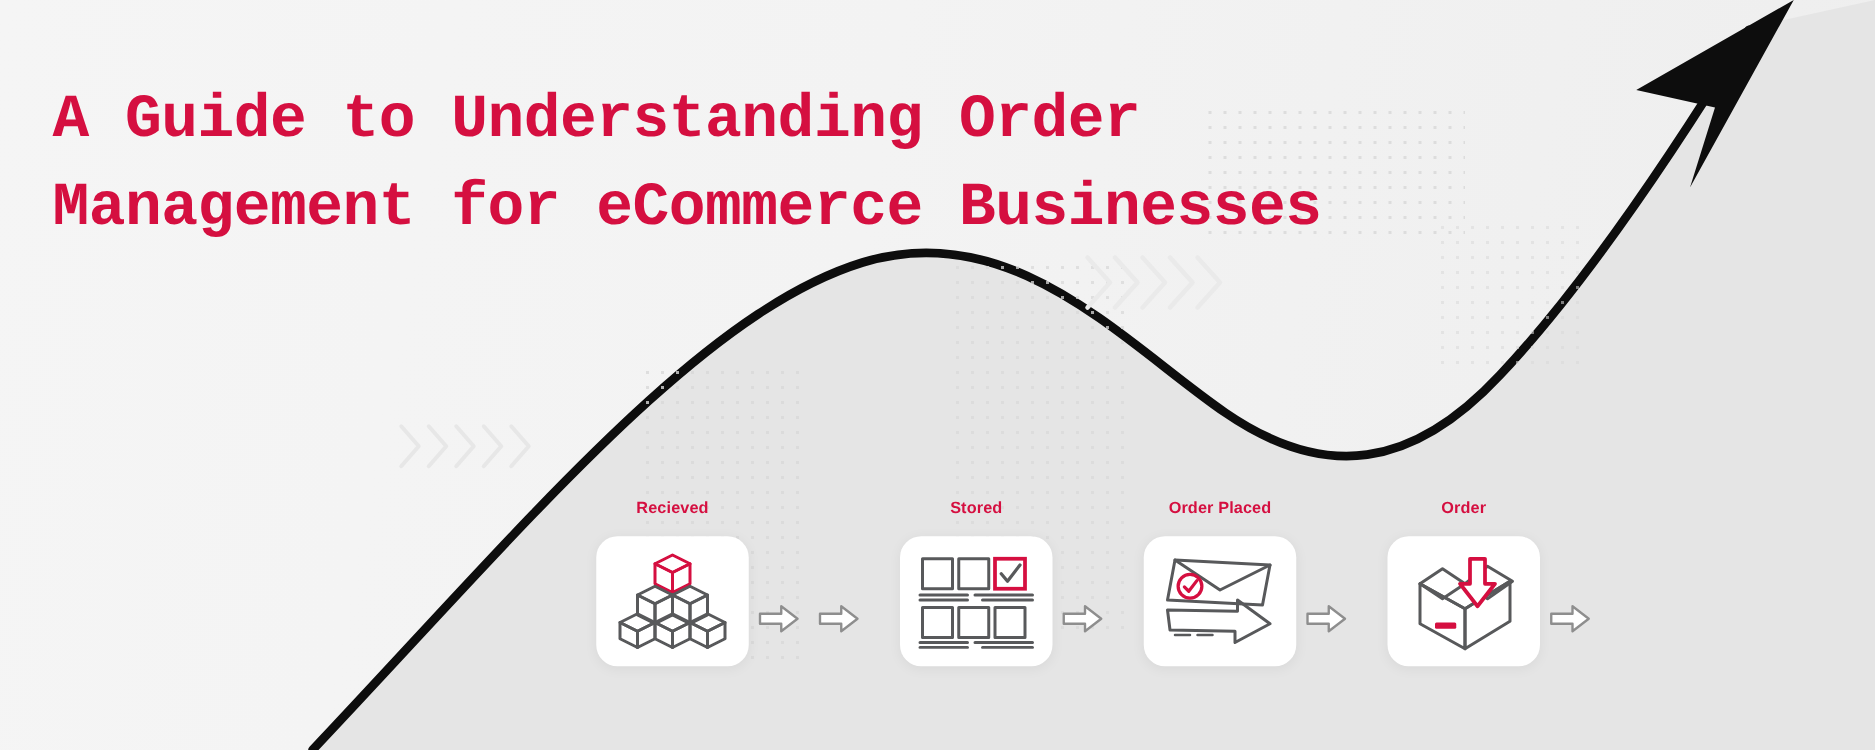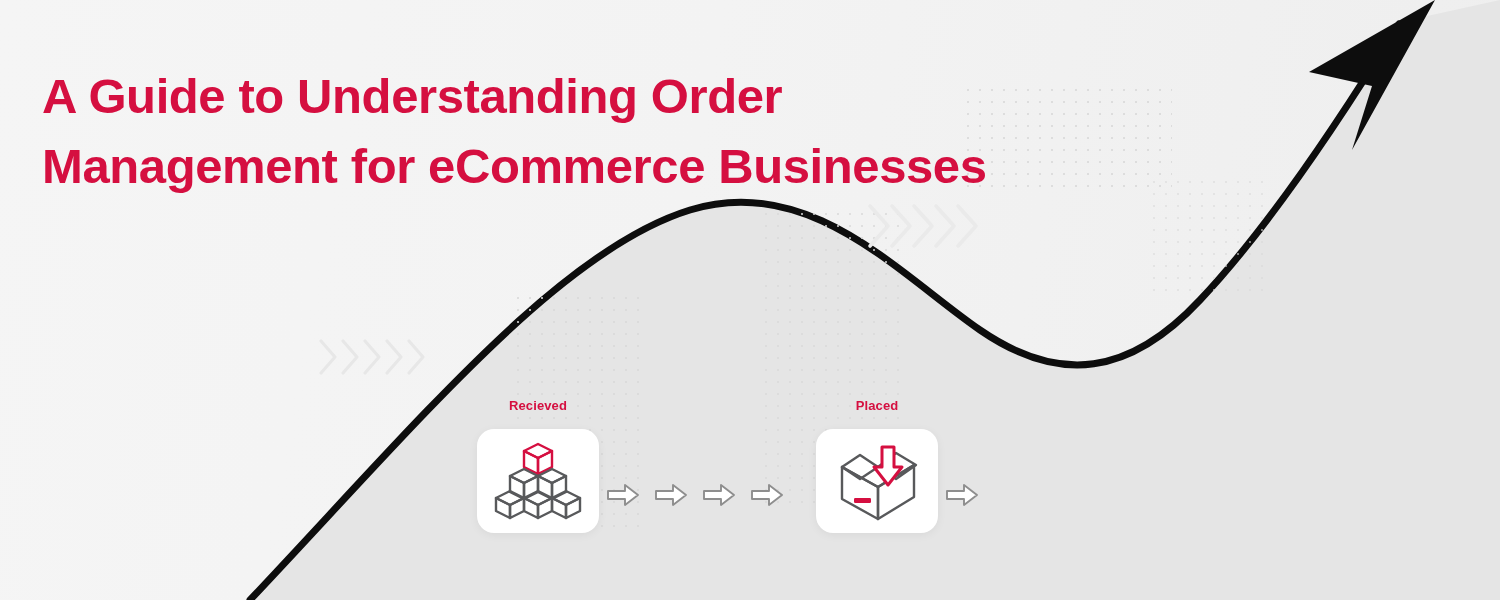--- a/index.html
+++ b/index.html
@@ -74,6 +74,7 @@
     letter-spacing: -0.4px;
     color: #d50f40;
     white-space: pre-line;
+    font-family: Liberation Mono, monospace;
   }
 
   

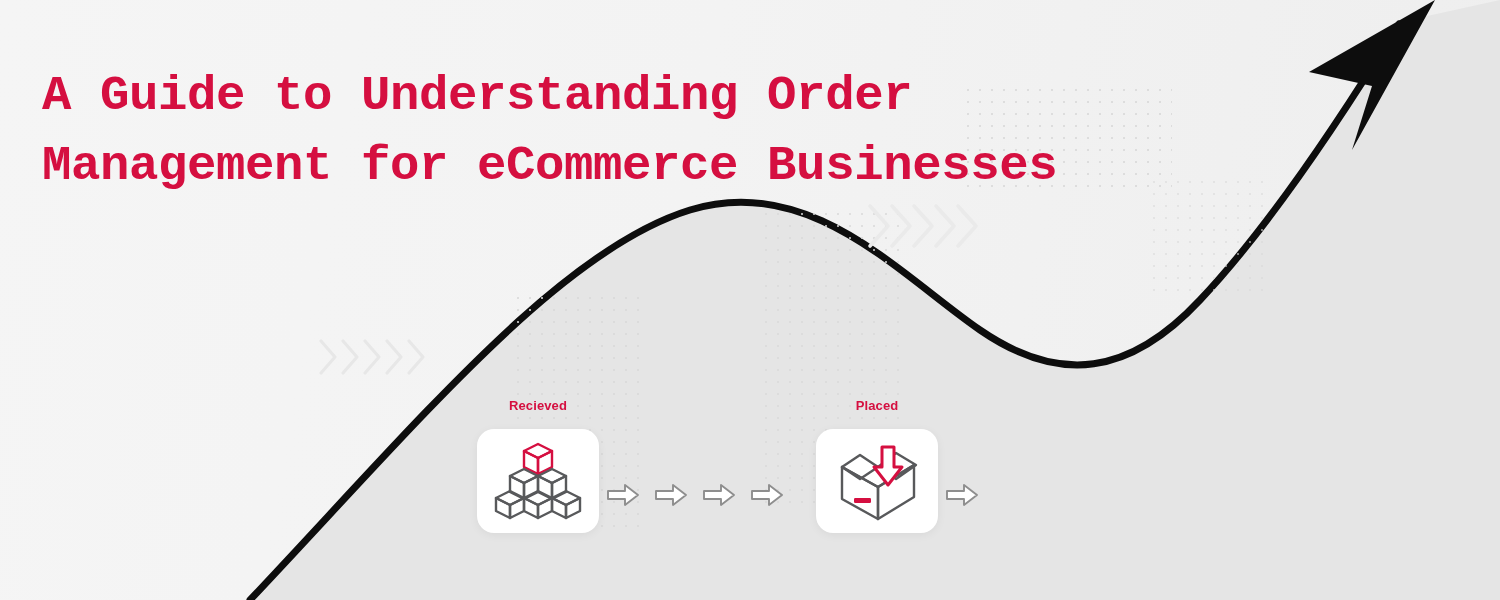--- a/index.html
+++ b/index.html
@@ -250,6 +250,31 @@
       </svg>
     </div>
 
+    <div class="step">
+      <div class="step-label">Stored</div>
+      <div class="step-card">
+        <svg width="94" height="76" viewBox="0 0 94 76">
+          <g fill="none" stroke="#58595b" stroke-width="2.4" stroke-linejoin="round">
+
+            <rect x="4" y="4" width="24" height="24"></rect>
+            <rect x="33" y="4" width="24" height="24"></rect>
+
+            <path d="M2,33 L40,33 M2,37 L40,37" stroke-linecap="round"></path>
+            <path d="M46,33 L92,33 M52,37 L92,37" stroke-linecap="round"></path>
+
+            <rect x="4" y="43" width="24" height="24"></rect>
+            <rect x="33" y="43" width="24" height="24"></rect>
+            <rect x="62" y="43" width="24" height="24"></rect>
+
+            <path d="M2,71 L40,71 M2,75 L40,75" stroke-linecap="round"></path>
+            <path d="M46,71 L92,71 M52,75 L92,75" stroke-linecap="round"></path>
+          </g>
+
+          <rect x="62" y="4" width="24" height="24" fill="none" stroke="#d50f40" stroke-width="3"></rect>
+          <path d="M67,16 L72,22 L82,9" fill="none" stroke="#58595b" stroke-width="2.6" stroke-linecap="round" stroke-linejoin="round"></path>
+        </svg>
+      </div>
+    </div>
 
     <div class="connector">
       <svg width="34" height="24" viewBox="0 0 34 24">

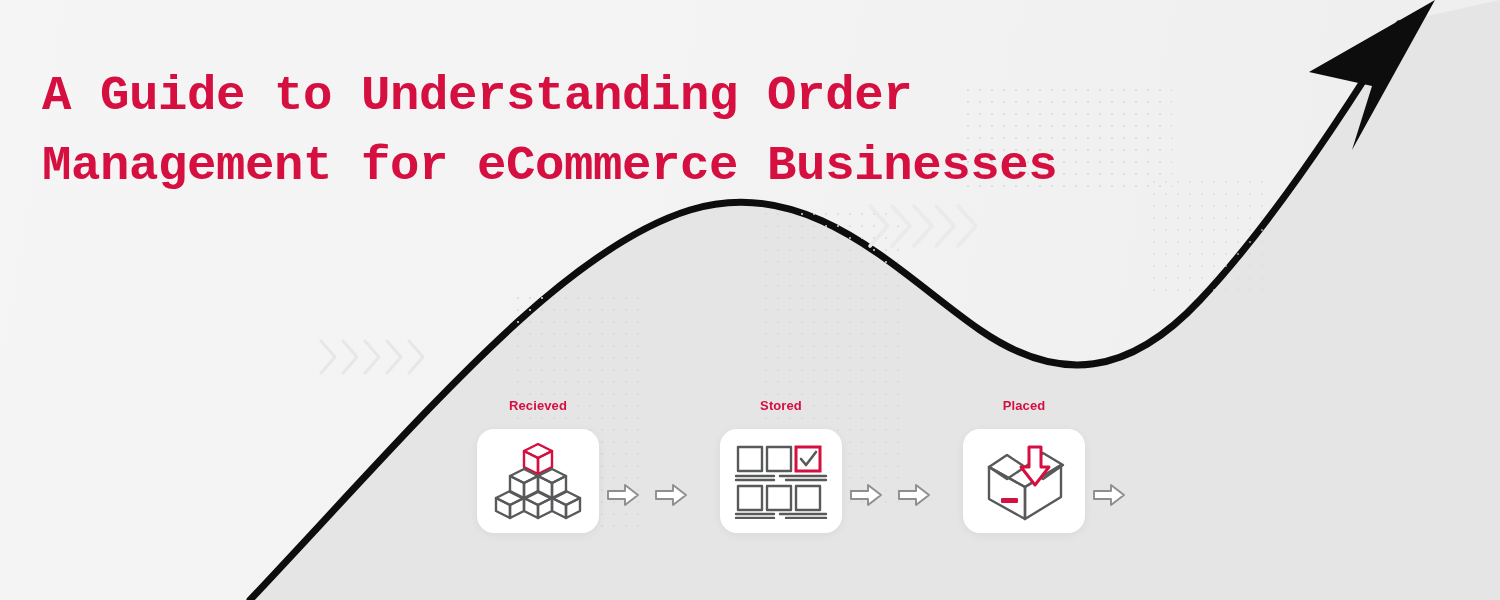--- a/index.html
+++ b/index.html
@@ -282,6 +282,24 @@
       </svg>
     </div>
 
+    <div class="step">
+      <div class="step-label">Order Placed</div>
+      <div class="step-card">
+        <svg width="92" height="78" viewBox="0 0 92 78">
+          <g fill="none" stroke="#58595b" stroke-width="2.4" stroke-linecap="round" stroke-linejoin="round">
+
+            <path d="M10,6 L86,10 L80,42 L4,38 Z"></path>
+            <path d="M10,6 L46,30 L86,10"></path>
+
+            <path d="M4,46 L60,47 L60,38 L86,57 L58,72 L58,63 L6,62 Z"></path>
+            <path d="M10,66 L22,66 M28,66 L40,66" stroke-width="2"></path>
+          </g>
+
+          <circle cx="22" cy="27" r="9.5" fill="none" stroke="#d50f40" stroke-width="2.6"></circle>
+          <path d="M17.5,27.5 L21,31 L27.5,22.5" fill="none" stroke="#d50f40" stroke-width="2.6" stroke-linecap="round" stroke-linejoin="round"></path>
+        </svg>
+      </div>
+    </div>
 
     <div class="connector">
       <svg width="34" height="24" viewBox="0 0 34 24">

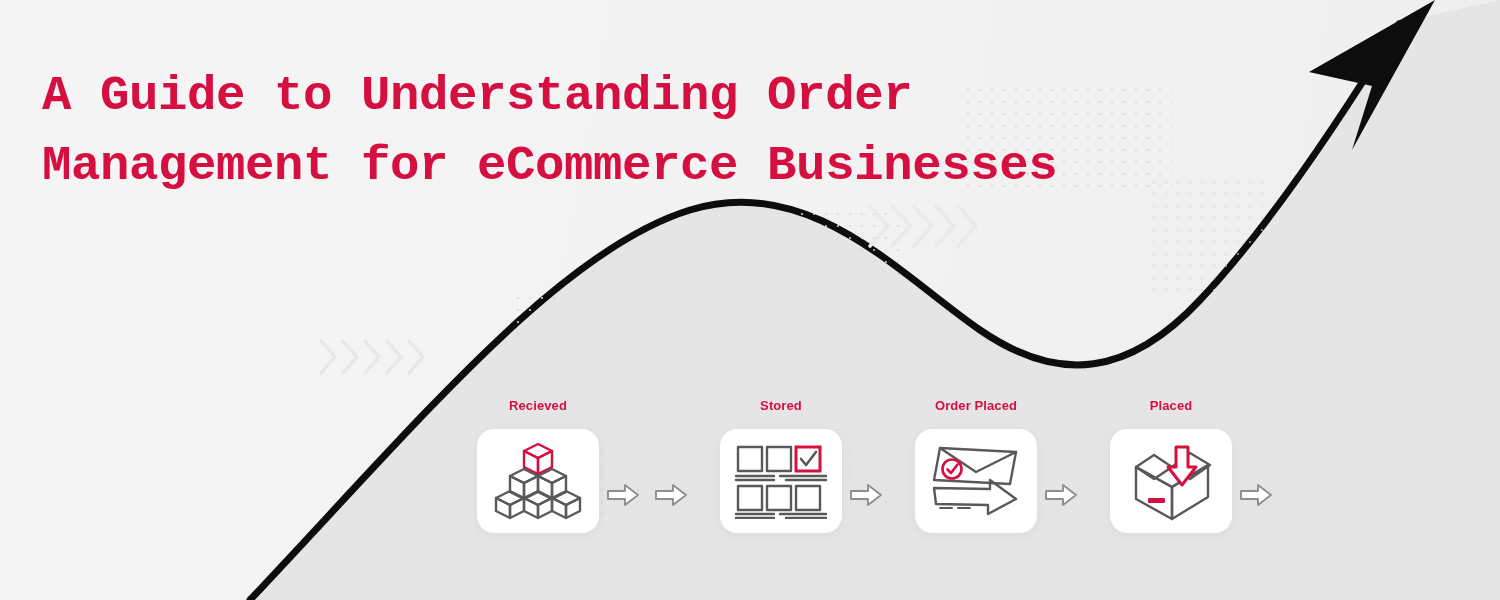--- a/index.html
+++ b/index.html
@@ -308,7 +308,7 @@
     </div>
 
     <div class="step">
-      <div class="step-label">Placed</div>
+      <div class="step-label">Order</div>
       <div class="step-card">
         <svg width="90" height="80" viewBox="0 0 90 80">
           <g fill="none" stroke="#58595b" stroke-width="2.4" stroke-linejoin="round" stroke-linecap="round">

